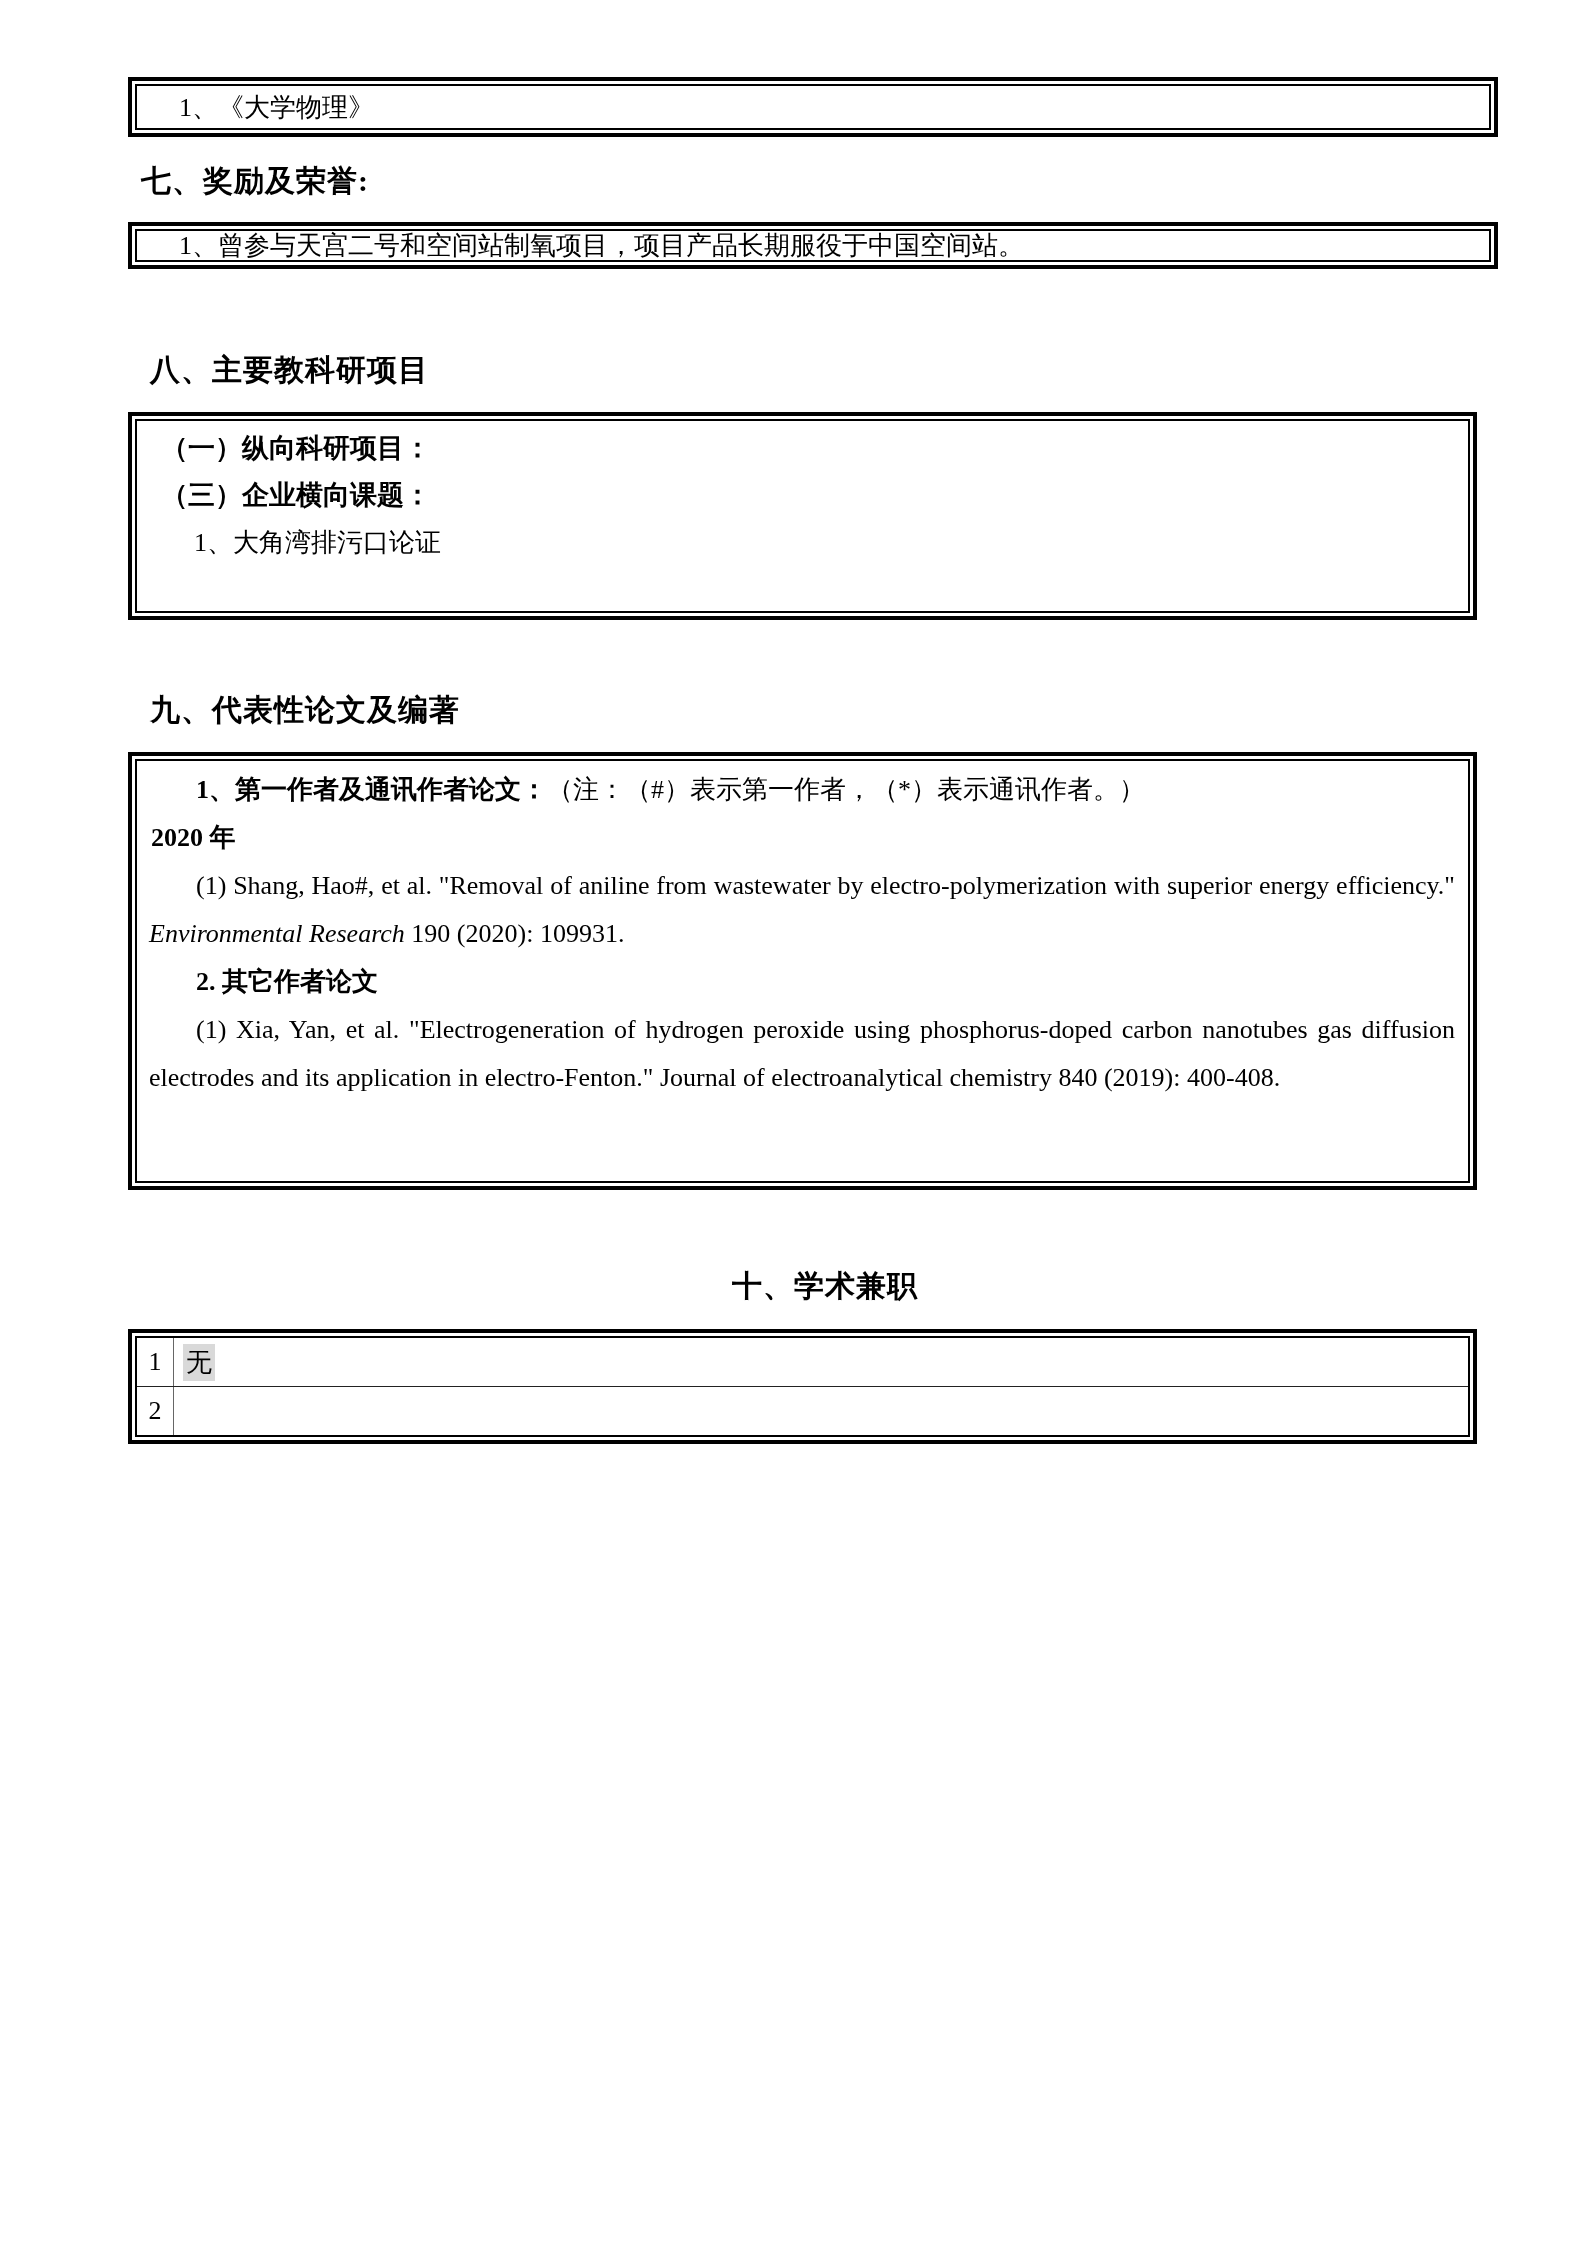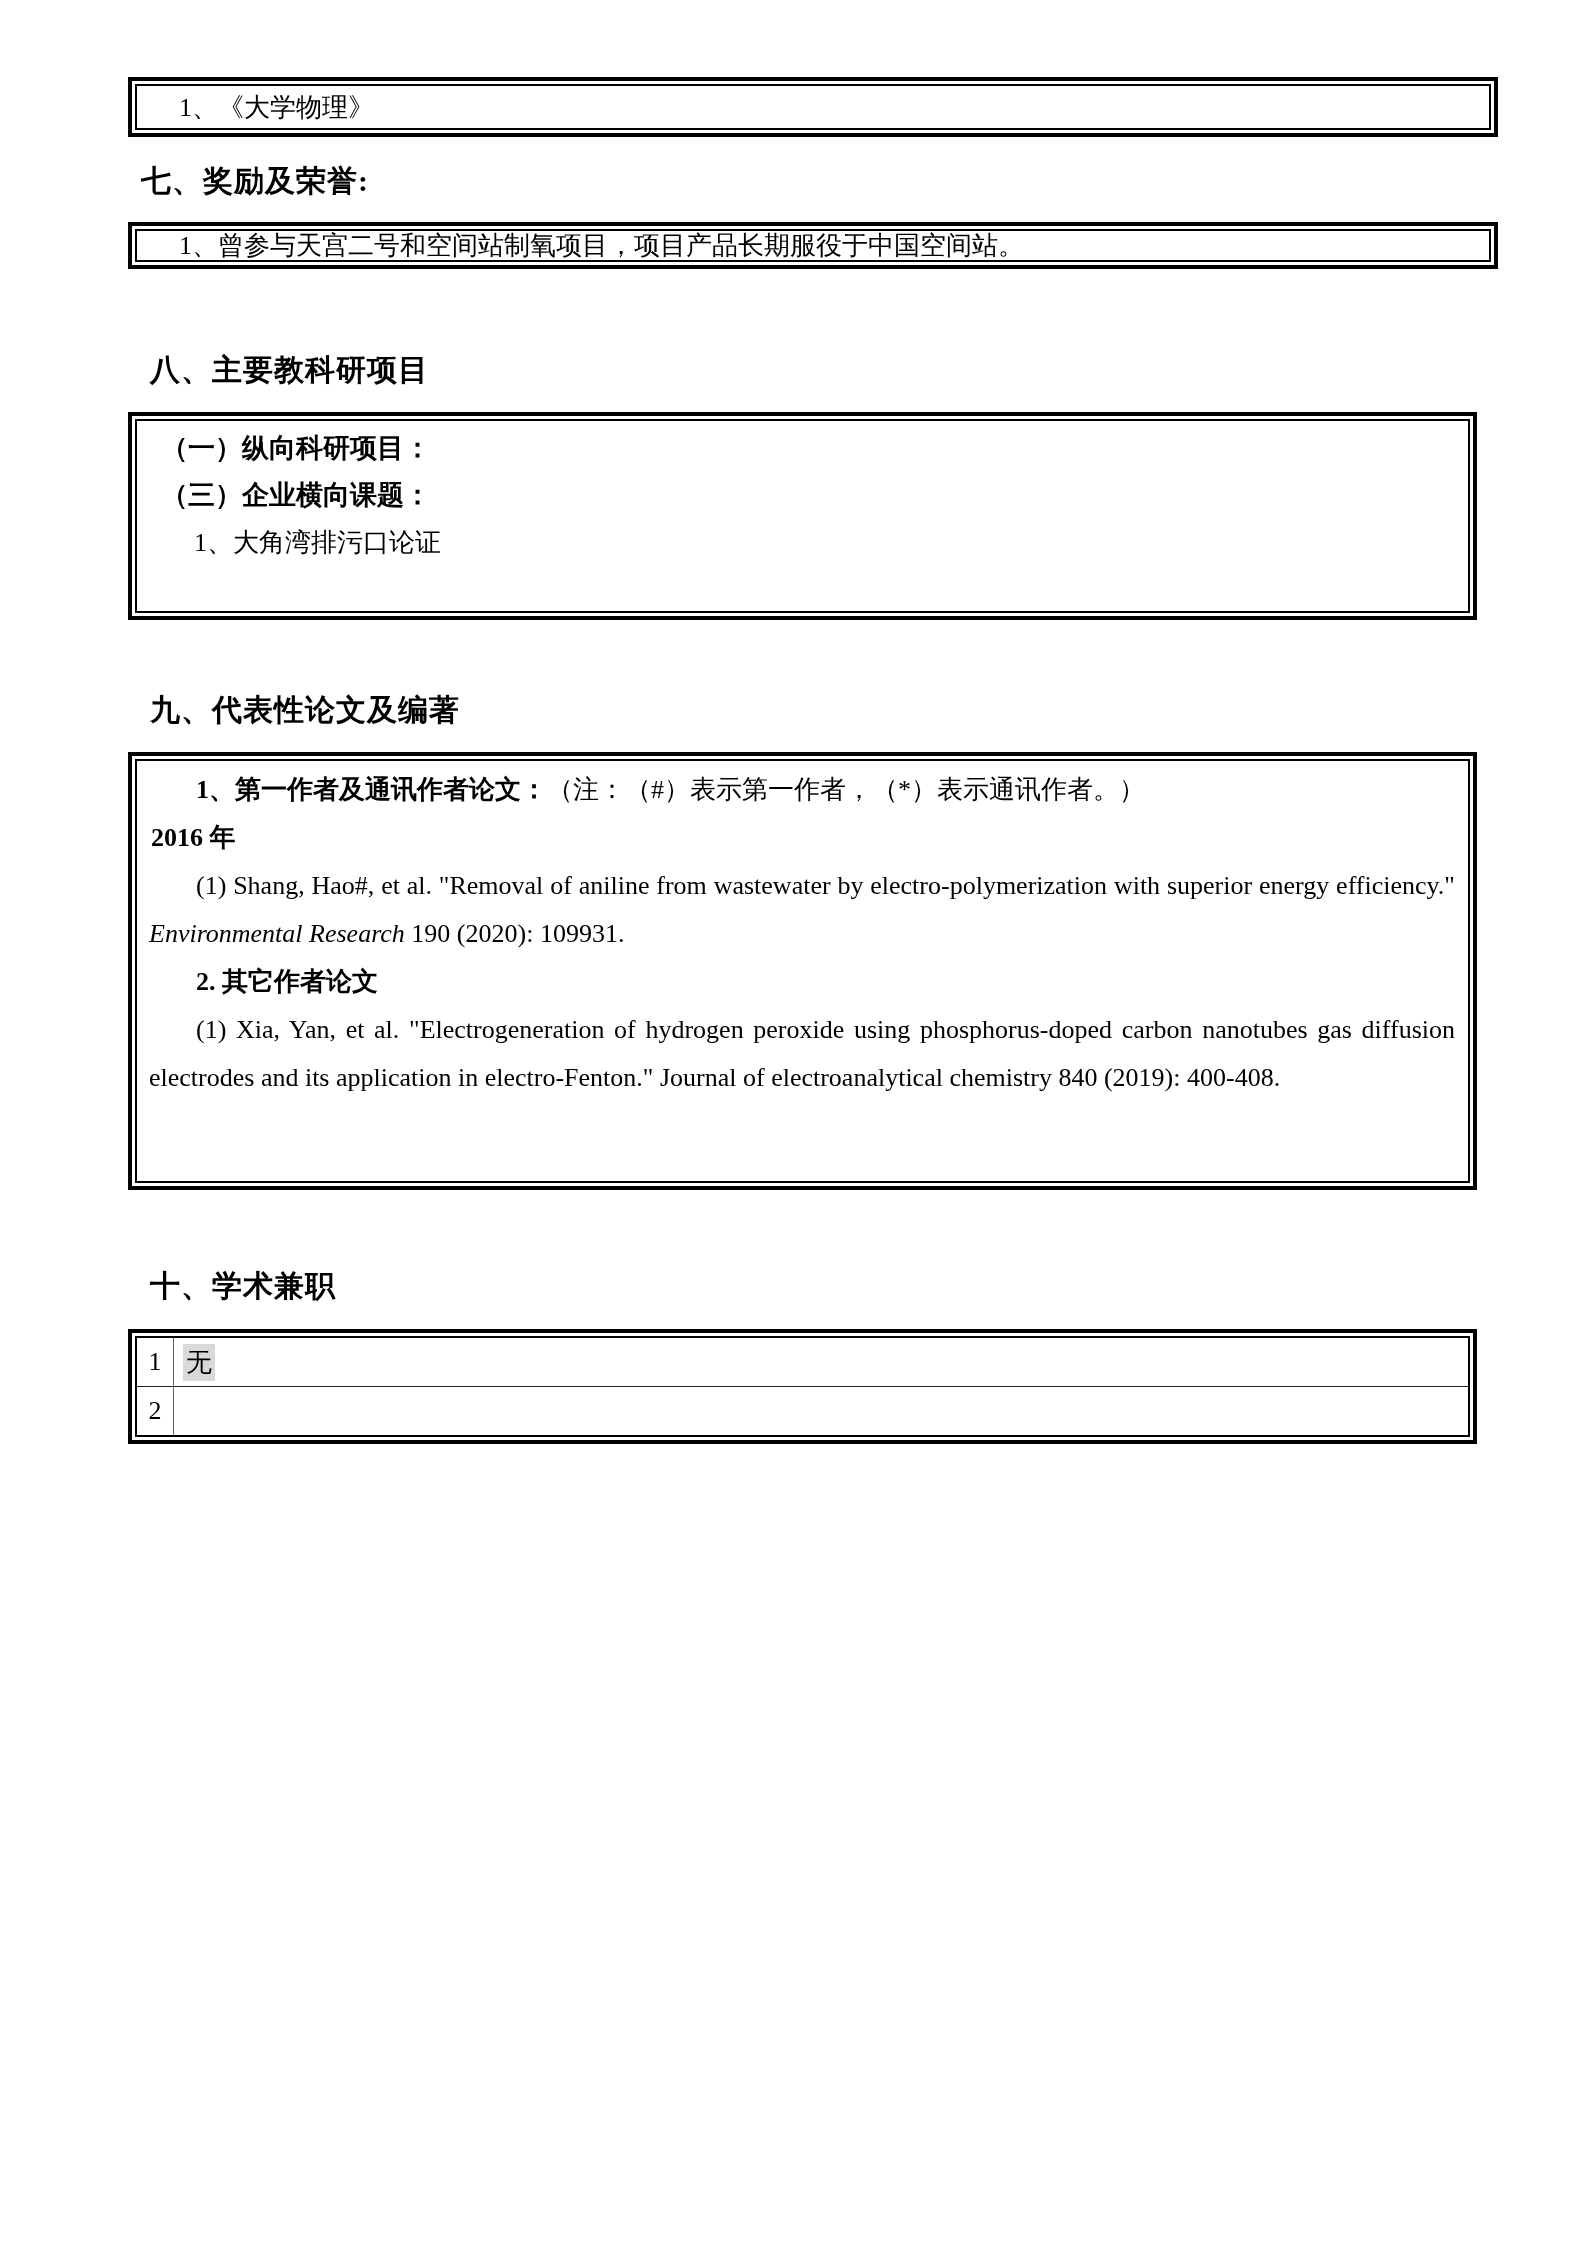--- a/index.html
+++ b/index.html
@@ -101,7 +101,7 @@
   <div class="dbox w-narrow bmt26" style="height:438px">
     <div class="dbox-inner pubs">
       <p class="ind"><b>1、第一作者及通讯作者论文：</b><span>（注：（#）表示第一作者，（*）表示通讯作者。）</span></p>
-      <p class="year">2016 年</p>
+      <p class="year">2020 年</p>
       <p class="ind"><span>(1) Shang, Hao#, et al. "Removal of aniline from wastewater by electro-polymerization with superior energy efficiency." </span><i>Environmental Research</i><span> 190 (2020): 109931.</span></p>
       <p class="ind"><b>2. 其它作者论文</b></p>
       <p class="ind">(1) Xia, Yan, et al. "Electrogeneration of hydrogen peroxide using phosphorus-doped carbon nanotubes gas diffusion electrodes and its application in electro-Fenton." Journal of electroanalytical chemistry 840 (2019): 400-408.</p>

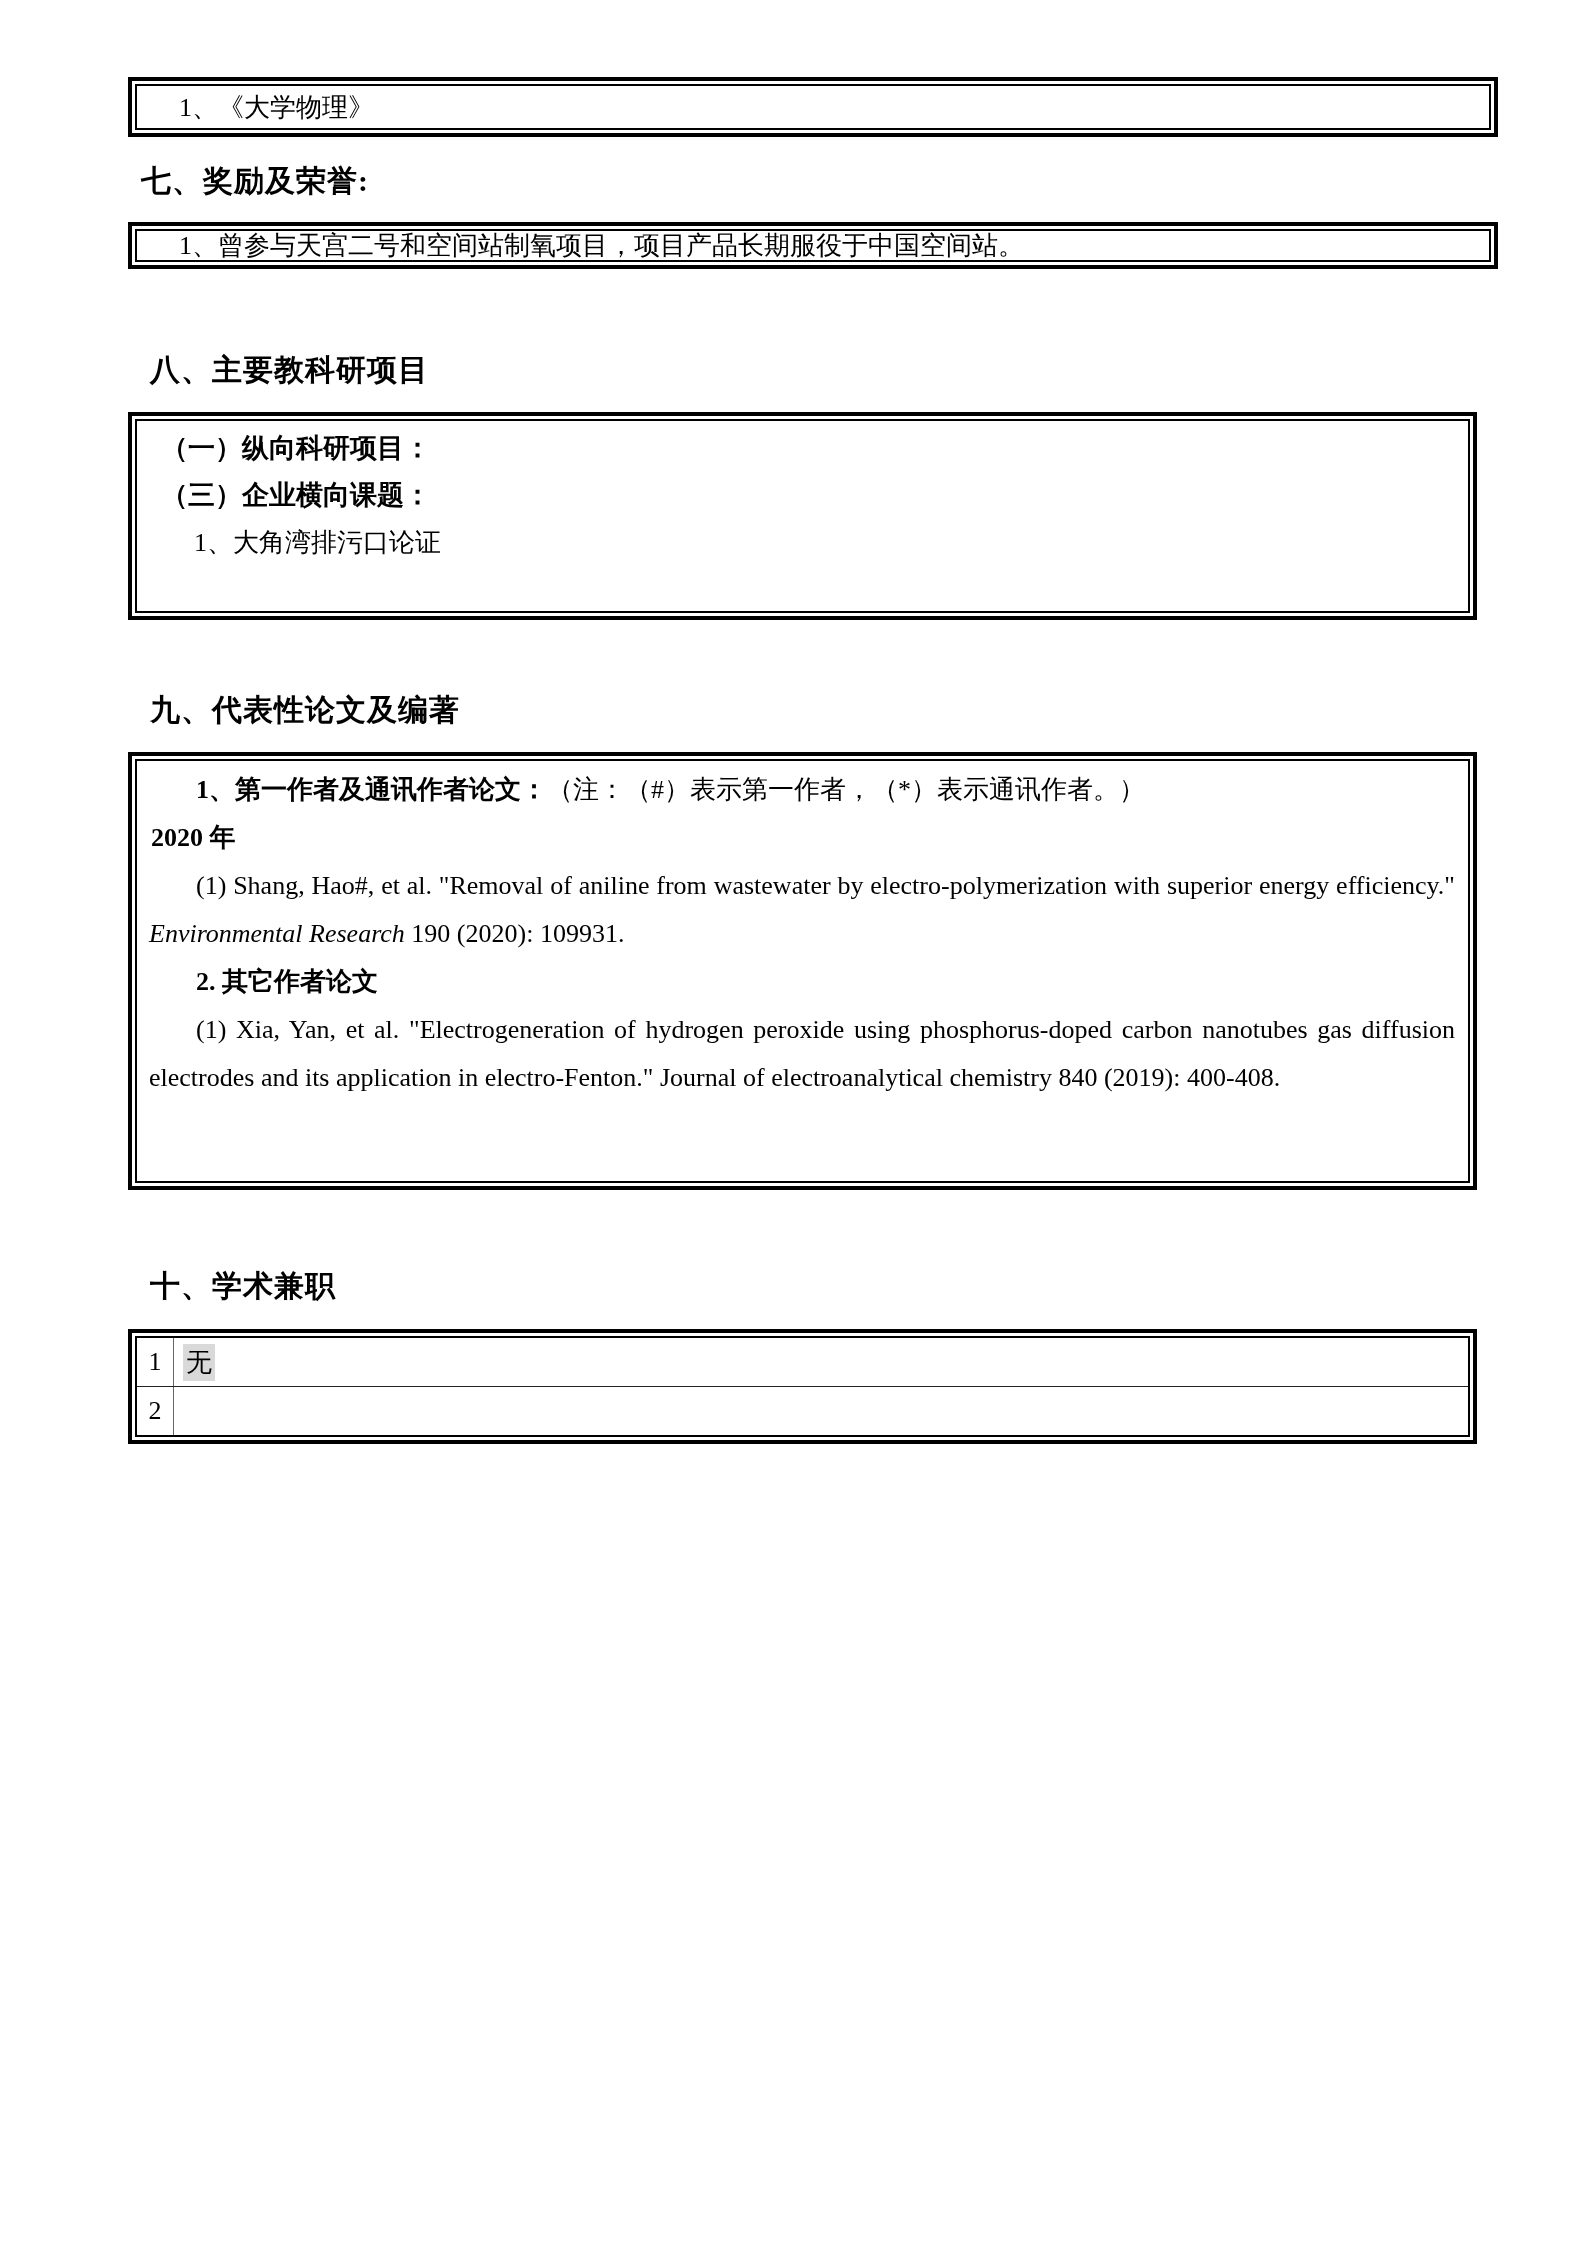--- a/index.html
+++ b/index.html
@@ -21,7 +21,7 @@
   .mt28{margin-top:28px;margin-left:13px;}
   .mt75{margin-top:85px;}
   .mt74{margin-top:74px;}
-  .mt80{margin-top:80px;}
+  .mt80{margin-top:80px;text-align:center;}
   .bmt25{margin-top:25px;}
   .bmt26{margin-top:26px;}
   .bmt27{margin-top:27px;}

